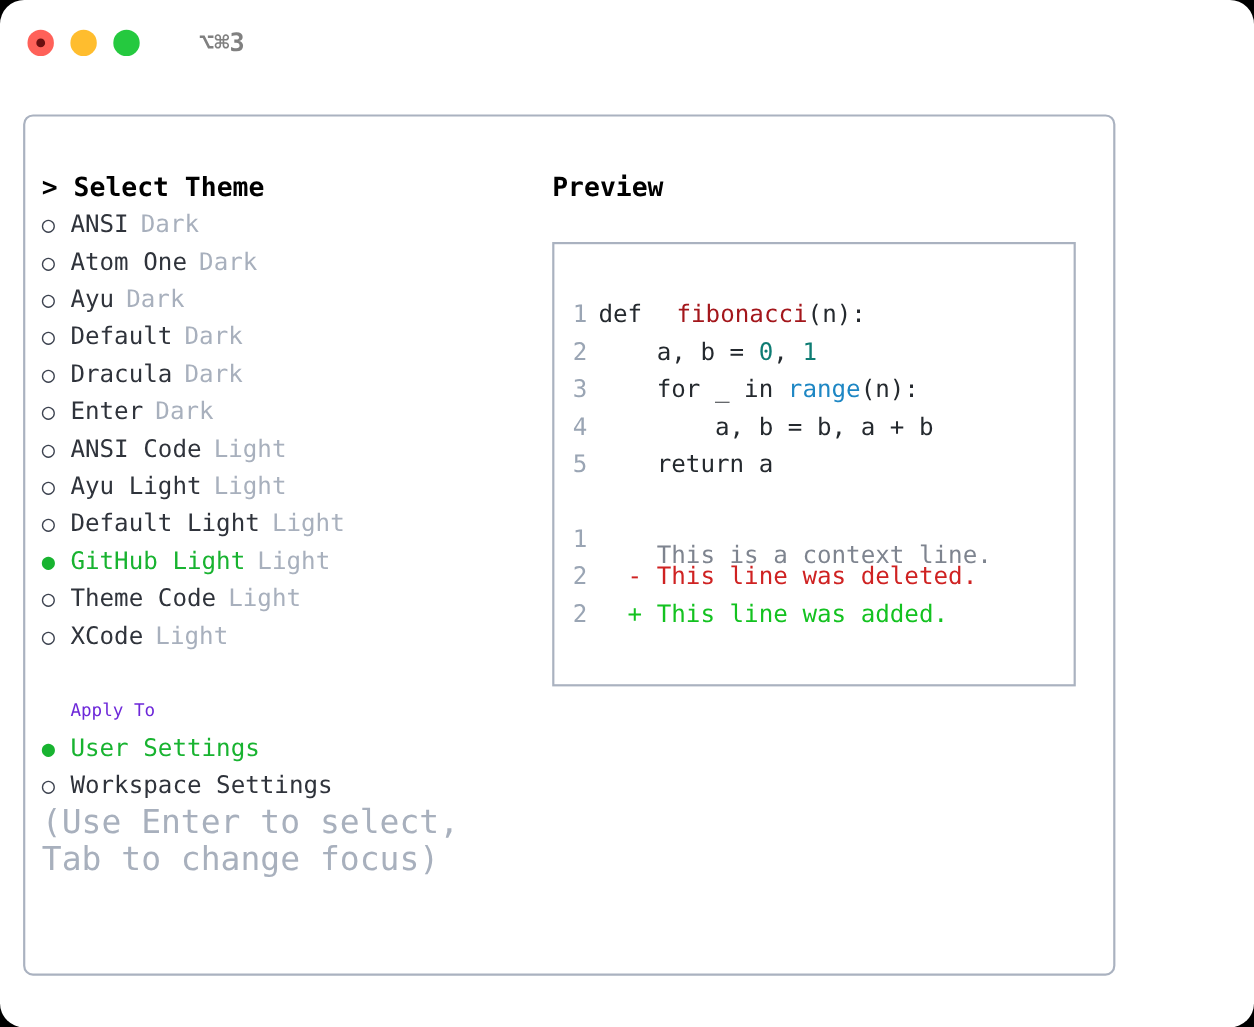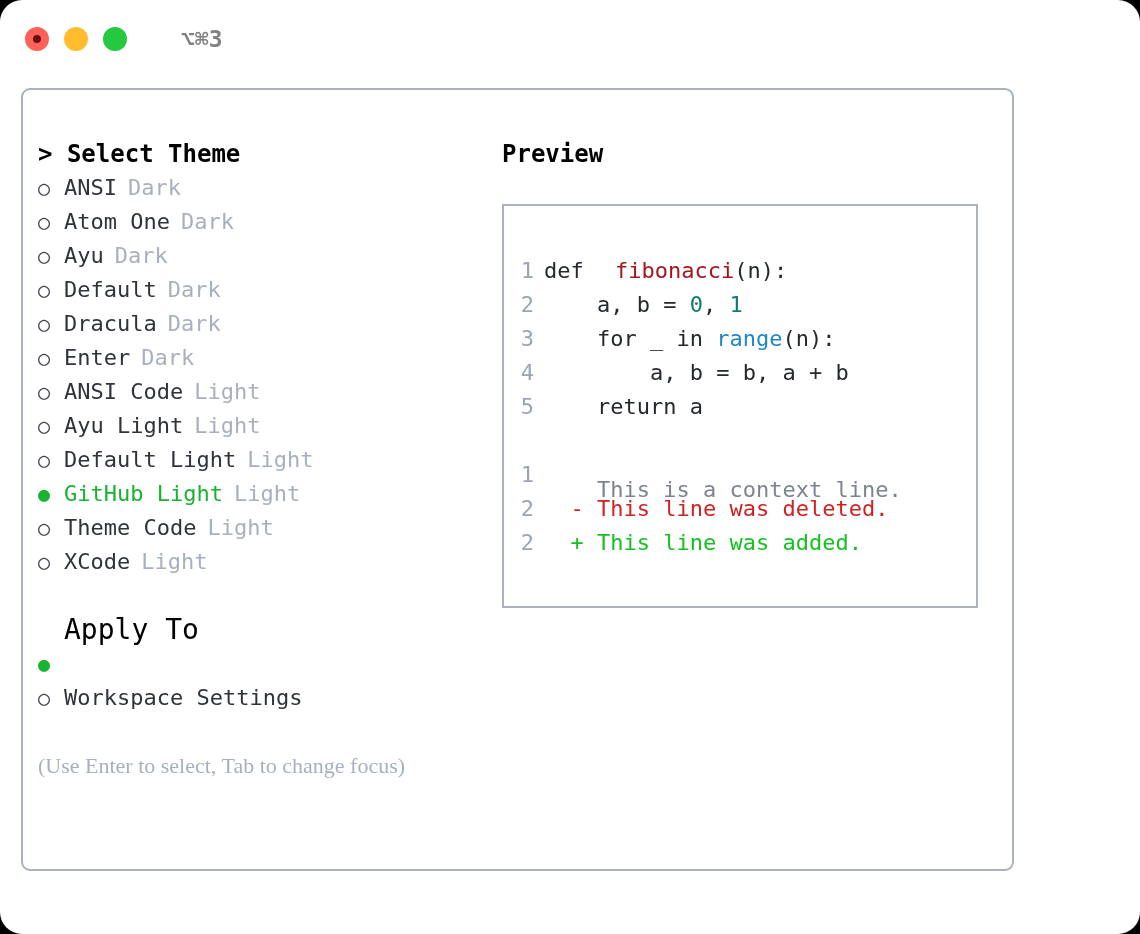--- a/index.html
+++ b/index.html
@@ -76,7 +76,7 @@
   .card {
     position: absolute;
     left: 21px;
-    top: 88px;
+    top: 104px;
     width: 993px;
     height: 783px;
     border: 2px solid #aab2c0;

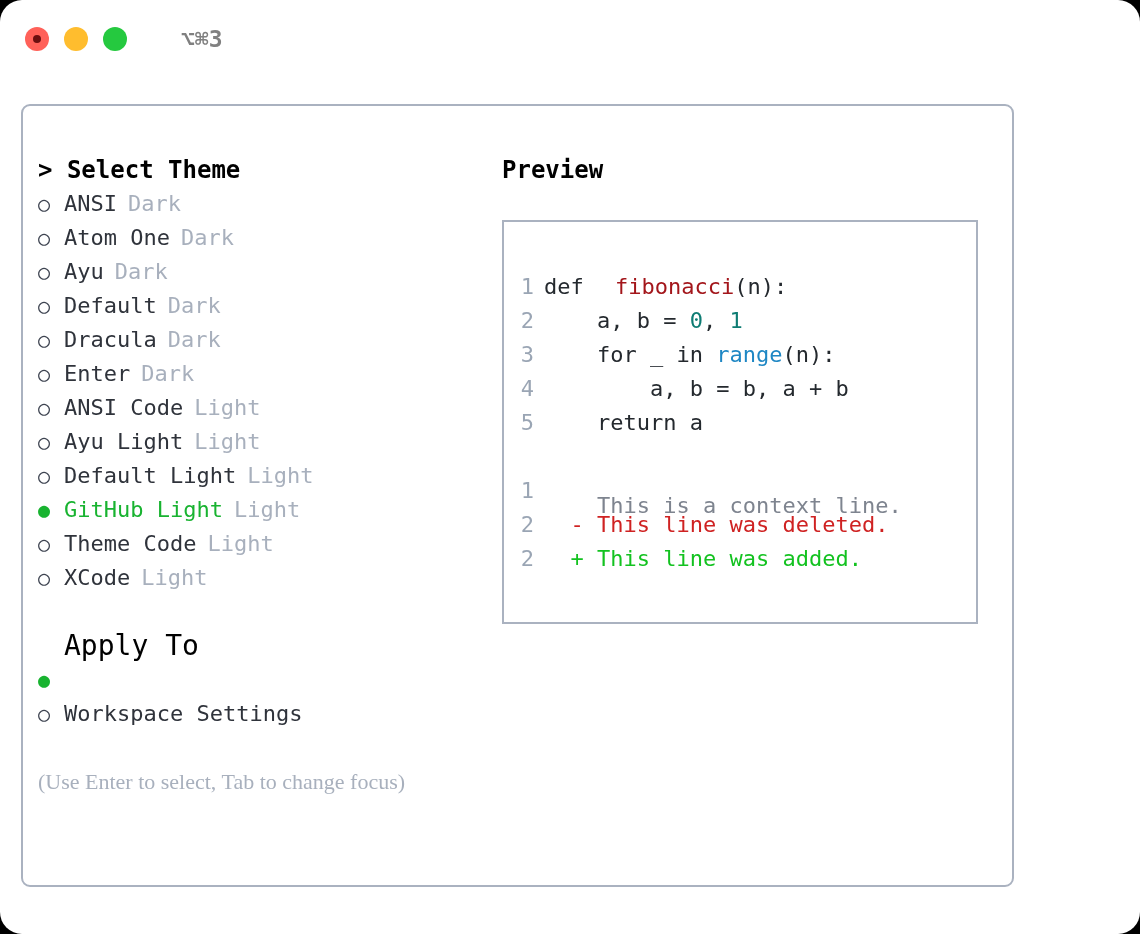--- a/index.html
+++ b/index.html
@@ -132,9 +132,9 @@
   .spacer-row { height: 34px; }
 
   .section-label {
-    font-size: 28px;
-    line-height: 34px;
-    color: #000000;
+    font-size: 16px;
+    line-height: 34px;
+    color: #6d28d9;
     padding-left: 26px;
     white-space: pre;
   }

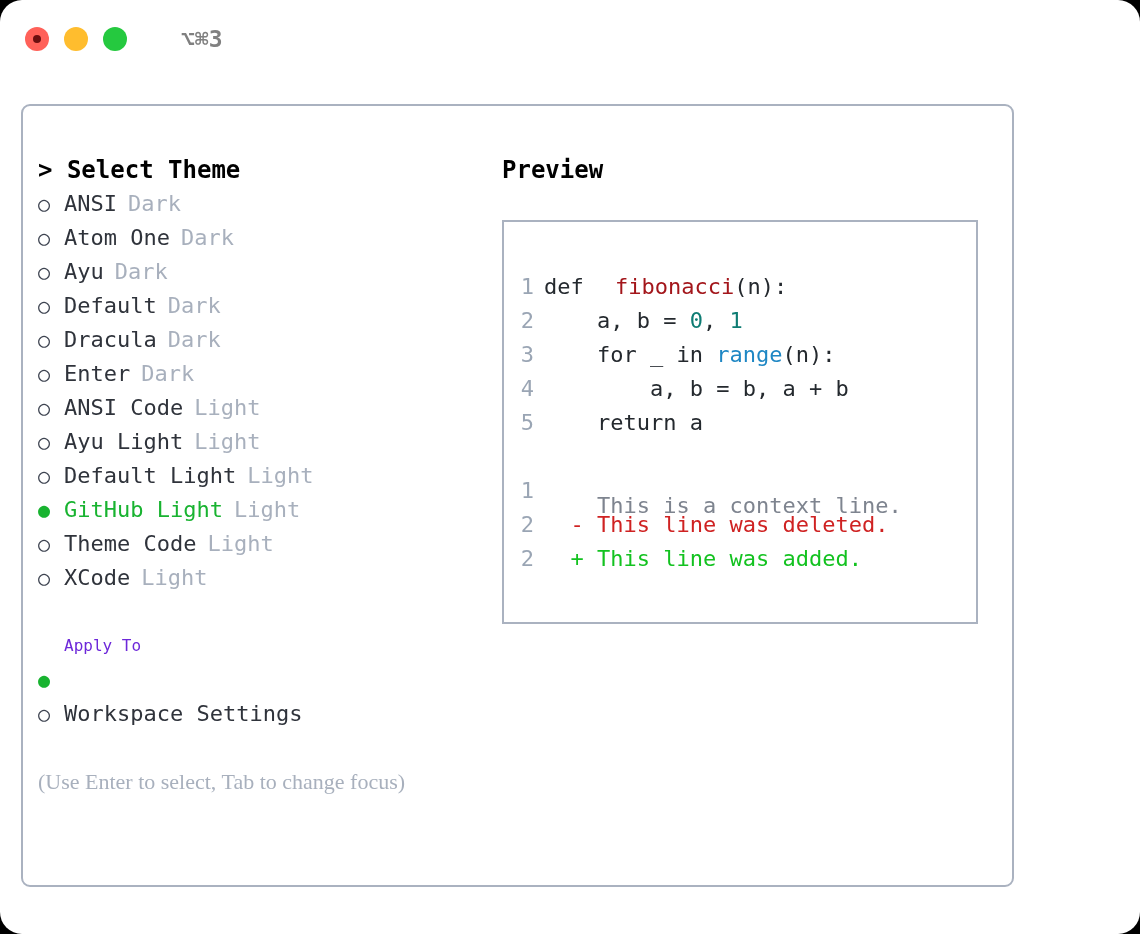--- a/index.html
+++ b/index.html
@@ -227,7 +227,7 @@
 
         <div class="section-label">Apply To</div>
         <div id="apply-list">
-            <div class="theme-row"><span class="bullet selected">●</span></div>
+            <div class="theme-row"><span class="bullet selected">●</span><span class="theme-name selected">User Settings</span></div>
             <div class="theme-row"><span class="bullet">○</span><span class="theme-name">Workspace Settings</span></div>
           </div>
 

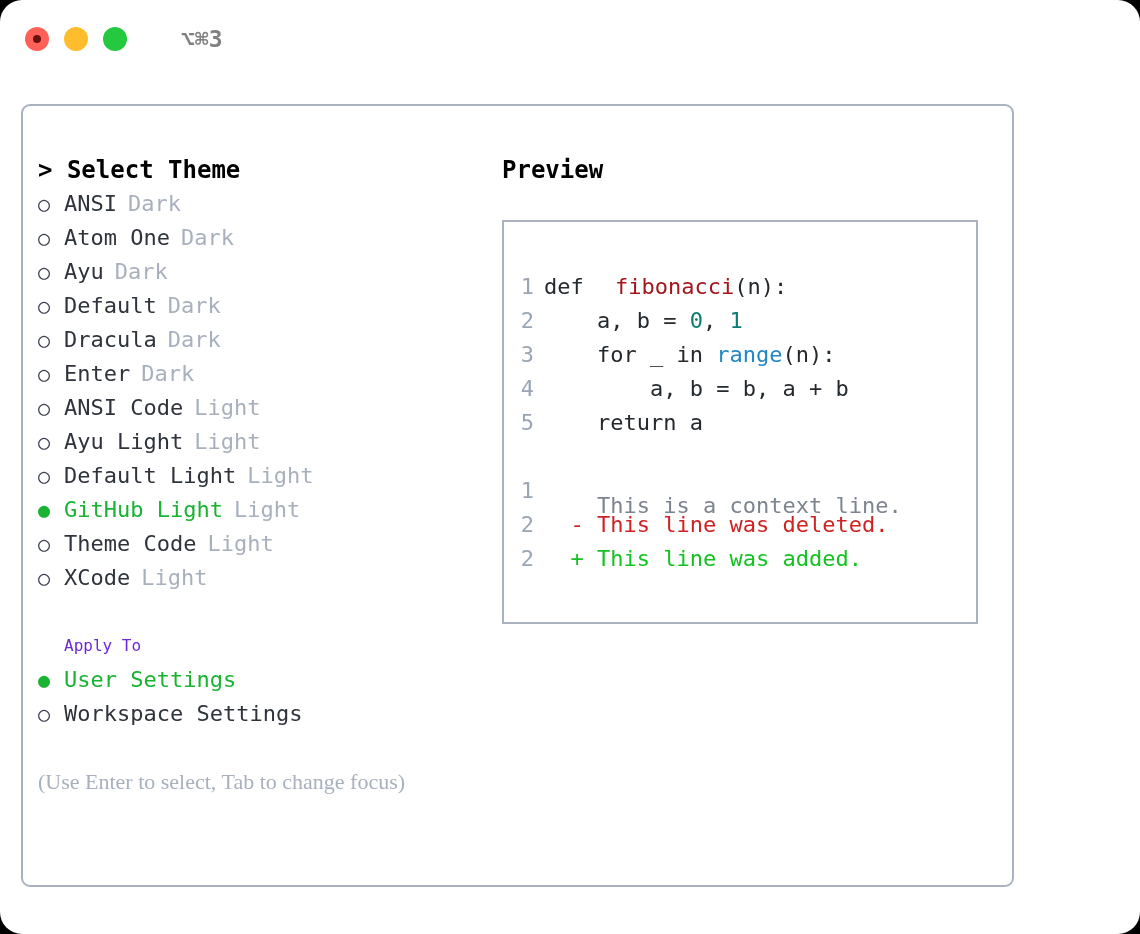--- a/index.html
+++ b/index.html
@@ -140,13 +140,11 @@
   }
 
   .hint {
-    margin-top: 34px;
-    font-size: 22px;
+    font-size: 30px;
     line-height: 34px;
     color: #a8b0bd;
     width: 405px;
     white-space: pre-wrap;
-    font-family: Liberation Serif, serif;
   }
 
   

